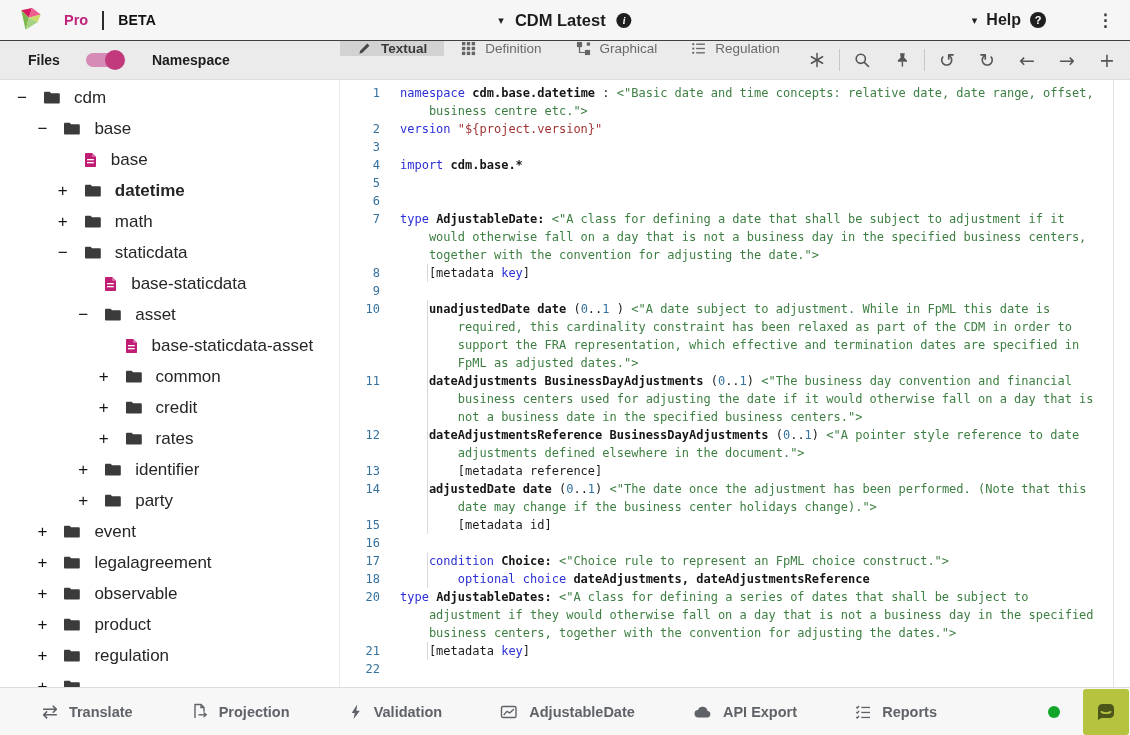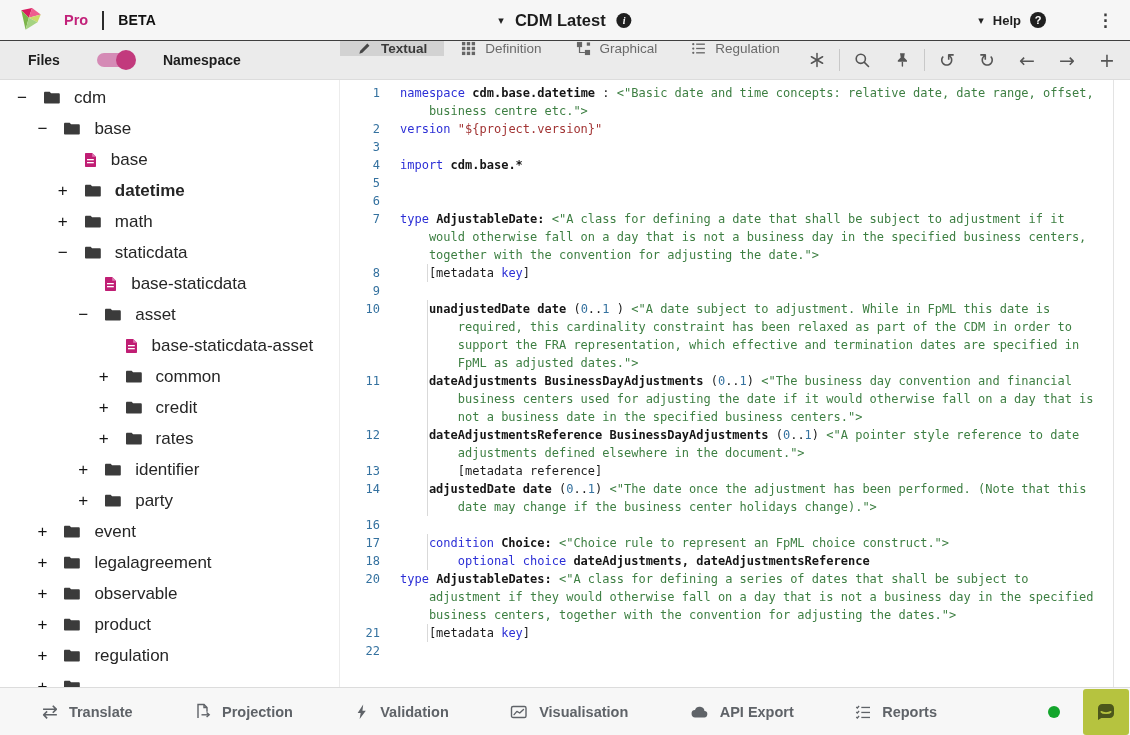--- a/index.html
+++ b/index.html
@@ -19,7 +19,7 @@
   .circ-ico{display:inline-flex;align-items:center;justify-content:center;width:15px;height:15px;
             border-radius:50%;background:#1f1f1f;color:#fff;font-size:10px;font-weight:700;}
   .tb-right{margin-left:auto;display:flex;align-items:center;gap:9px;}
-  .help-lbl{font-size:13px;font-weight:600;color:#1f1f1f;}
+  .help-lbl{font-size:16px;font-weight:600;color:#1f1f1f;}
   .kebab{font-size:17px;font-weight:700;color:#3c3c3c;margin-left:42px;cursor:pointer;line-height:1;}
   
   .toolbar{height:39px;background:#ebebeb;display:flex;align-items:stretch;border-bottom:1px solid #dcdcdc;box-sizing:border-box;}

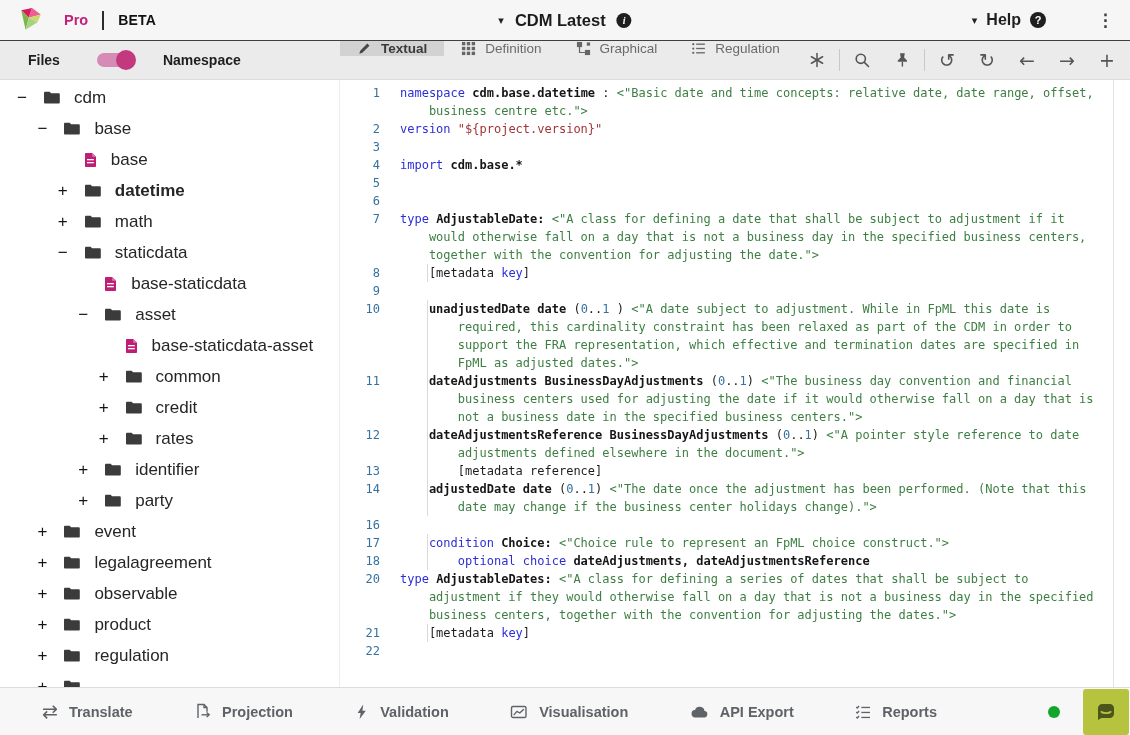--- a/index.html
+++ b/index.html
@@ -24,7 +24,7 @@
   
   .toolbar{height:39px;background:#ebebeb;display:flex;align-items:stretch;border-bottom:1px solid #dcdcdc;box-sizing:border-box;}
   .side-head{width:340px;min-width:340px;display:flex;align-items:center;padding-left:28px;box-sizing:border-box;gap:0;}
-  .files-lbl{font-size:14px;font-weight:600;color:#1e1e1e;margin-right:37px;}
+  .files-lbl{font-size:14px;font-weight:600;color:#1e1e1e;margin-right:26px;}
   .switch{position:relative;width:36px;height:14px;border-radius:7px;background:#d58bb6;cursor:pointer;margin-right:30px;}
   .switch .knob{position:absolute;right:-3px;top:-3px;width:20px;height:20px;border-radius:50%;background:#c23a7d;}
   .ns-lbl{font-size:14px;font-weight:700;color:#1e1e1e;}

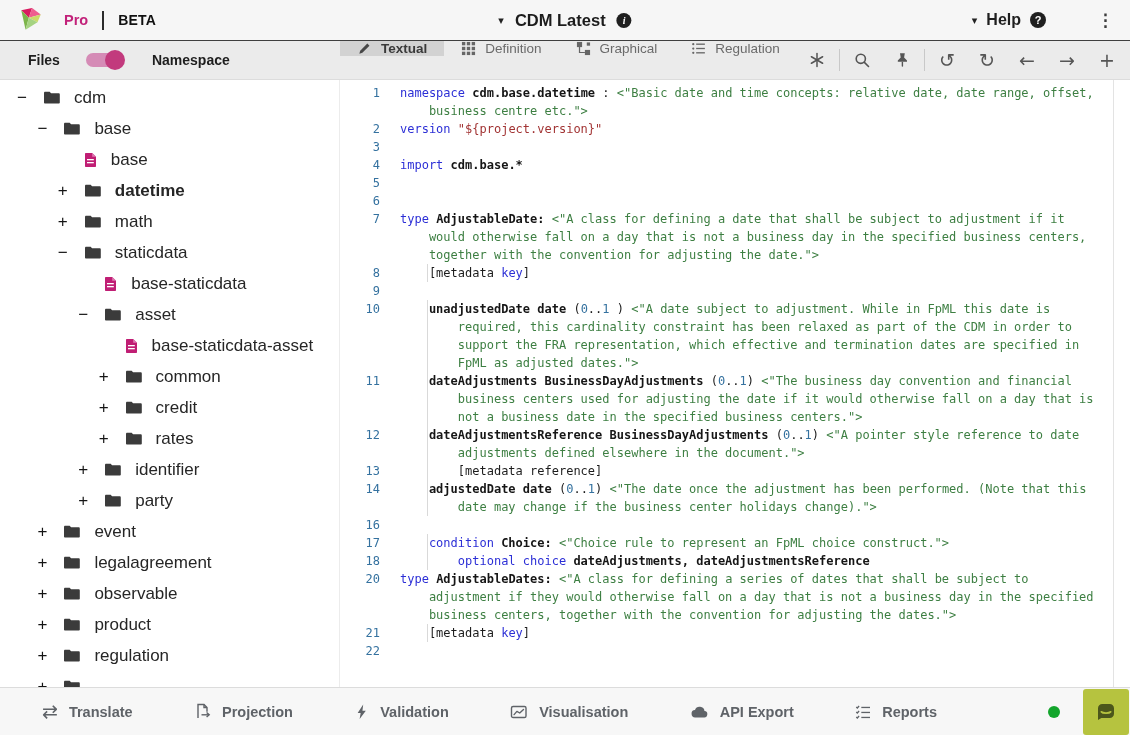--- a/index.html
+++ b/index.html
@@ -467,6 +467,10 @@
         date may change if the business center holidays change)."&gt;</span></div>
           </div>
           <div class="code-line guide">
+            <span class="ln">15</span>
+            <div class="code"><span class="t-plain">        [metadata id]</span></div>
+          </div>
+          <div class="code-line guide">
             <span class="ln">16</span>
             <div class="code"></div>
           </div>

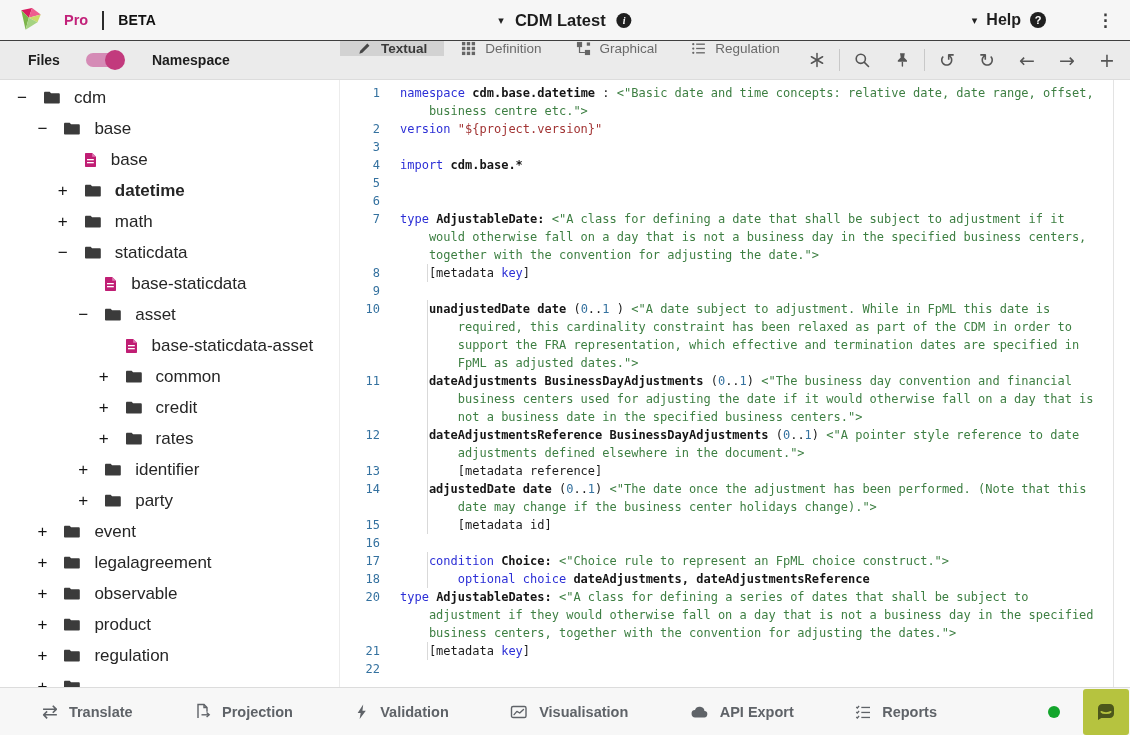--- a/index.html
+++ b/index.html
@@ -537,7 +537,7 @@
               <polyline points="3.6,10.6 6.4,7.4 9.2,9 13,5.4" stroke="#5f6368" stroke-width="1.4" fill="none" stroke-linecap="round" stroke-linejoin="round"></polyline>
             </svg>
           </span>
-          <span class="lbl">Visualisation</span>
+          <span class="lbl">AdjustableDate</span>
         </div>
         <div class="f-item">
           <span style="display: flex;">

